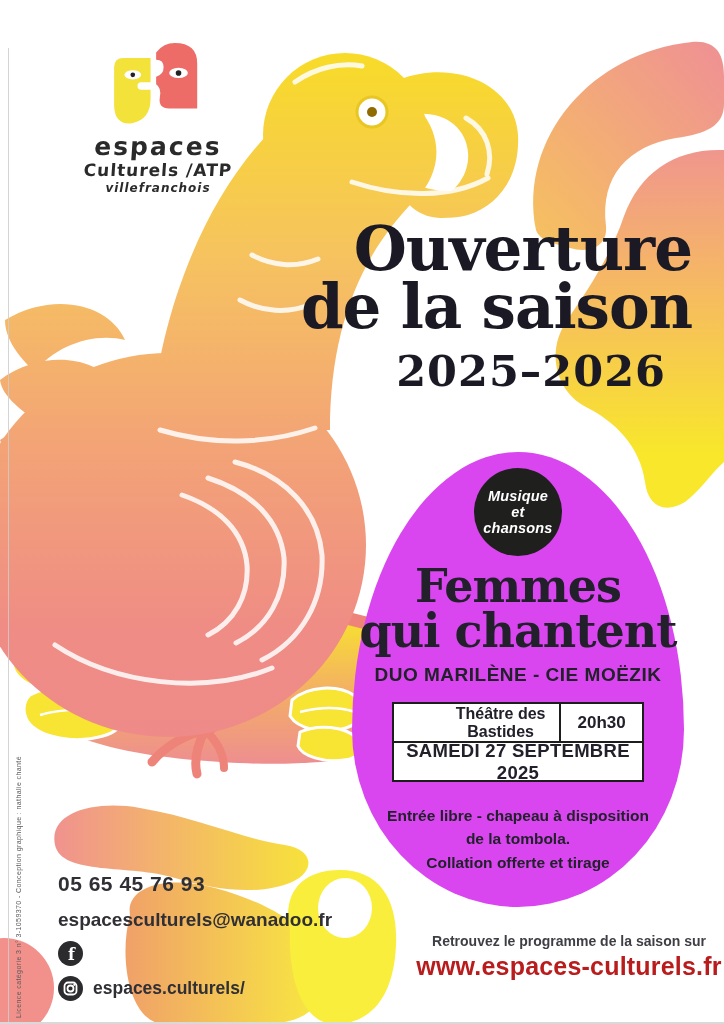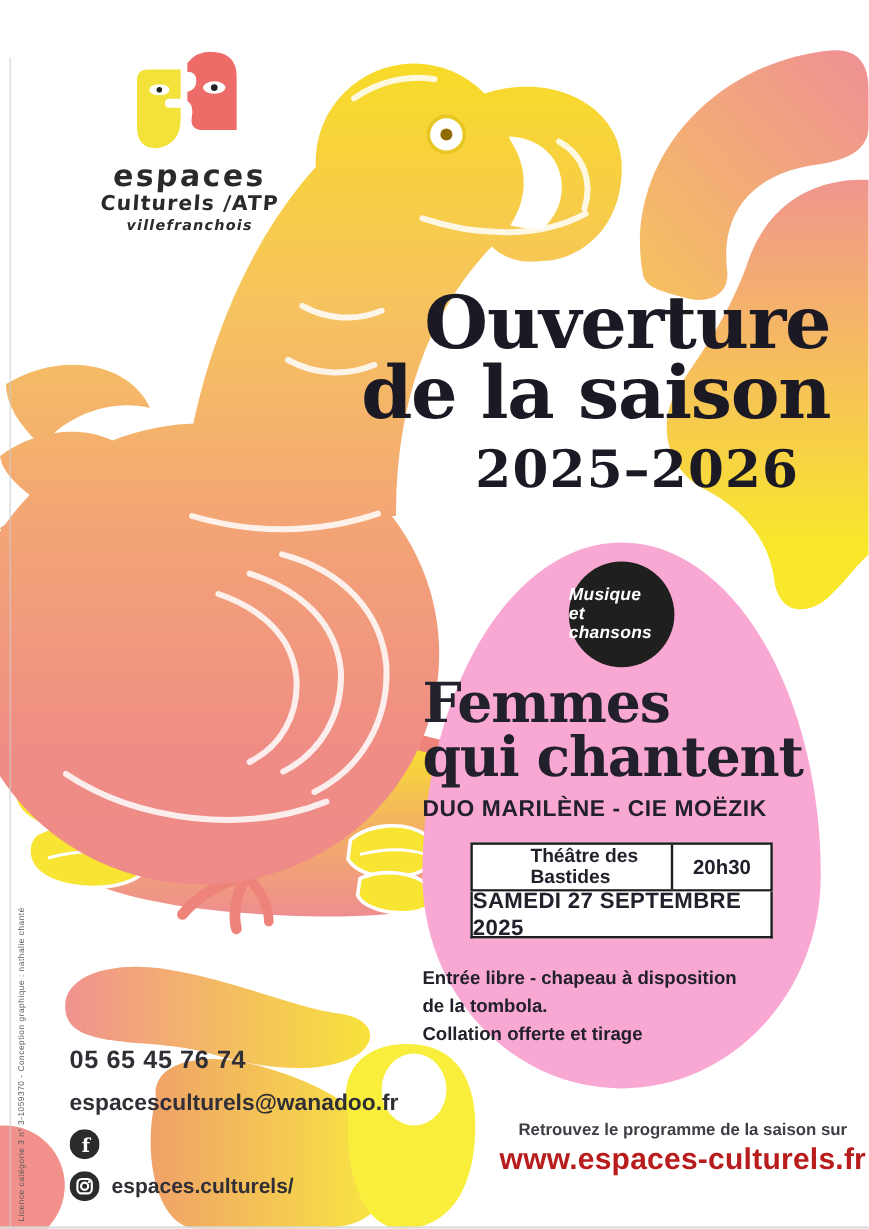--- a/index.html
+++ b/index.html
@@ -20,7 +20,7 @@
   .logo-line3{font-family:"DejaVu Sans",sans-serif;font-style:italic;font-weight:700;font-size:12px;letter-spacing:1px;line-height:1.3;}
 
   
-  .title-block{position:absolute;right:32px;top:241px;text-align:right;color:#1b1a24;}
+  .title-block{position:absolute;right:32px;top:220px;text-align:right;color:#1b1a24;}
   .title-line{font-family:"DejaVu Serif",serif;font-weight:bold;font-size:61px;line-height:0.95;letter-spacing:-1px;}
   .title-years{font-family:"DejaVu Serif",serif;font-weight:bold;font-size:43px;letter-spacing:1px;margin-top:10px;padding-right:26px;}
 

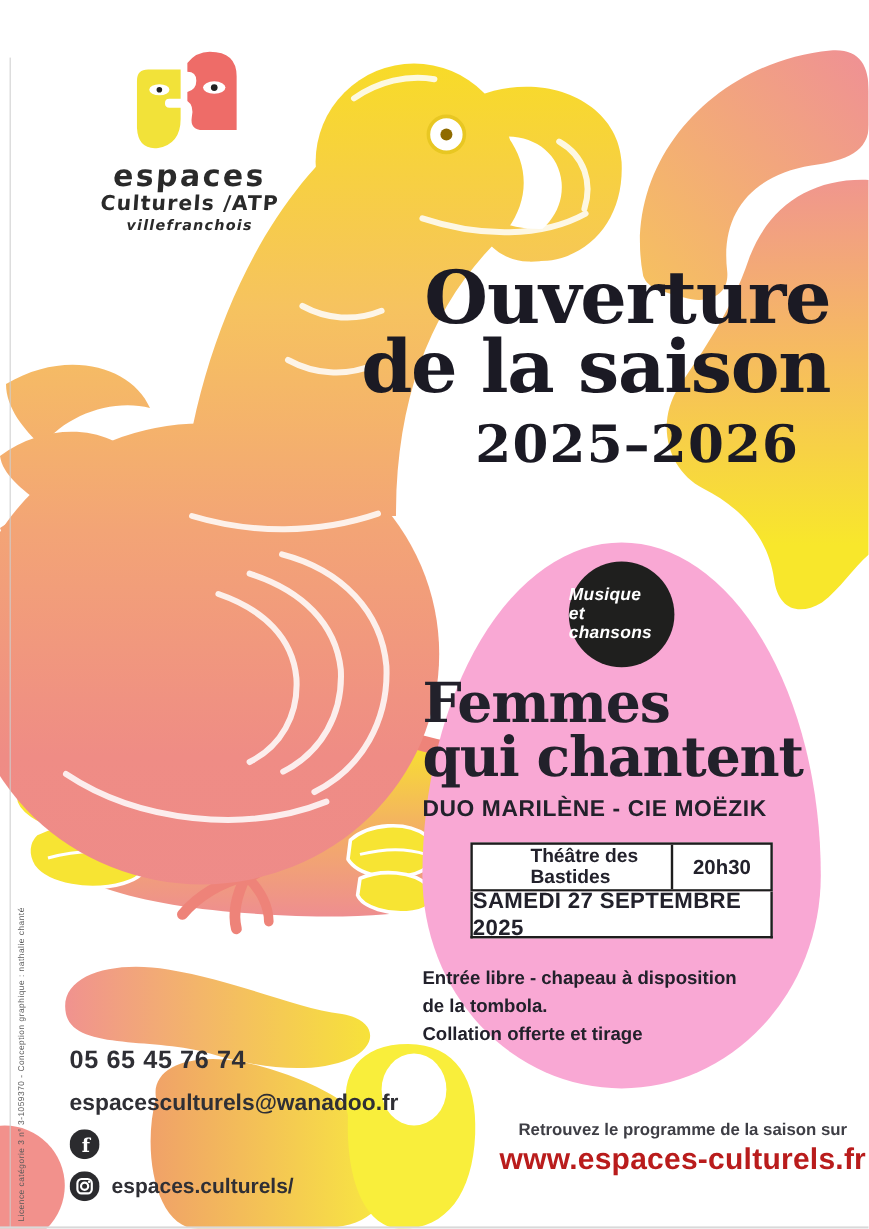--- a/index.html
+++ b/index.html
@@ -27,8 +27,8 @@
   
   .egg{
     position:absolute;left:352px;top:452px;width:332px;height:455px;
-    background:#f9a8d4;border-radius:50% 50% 50% 50% / 61% 61% 39% 39%;
-    color:#22212B;
+    background:#d946ef;border-radius:50% 50% 50% 50% / 61% 61% 39% 39%;
+    text-align:center;color:#22212B;
   }
   .egg-badge{
     width:88px;height:88px;border-radius:50%;background:#1F1F1E;color:#ffffff;

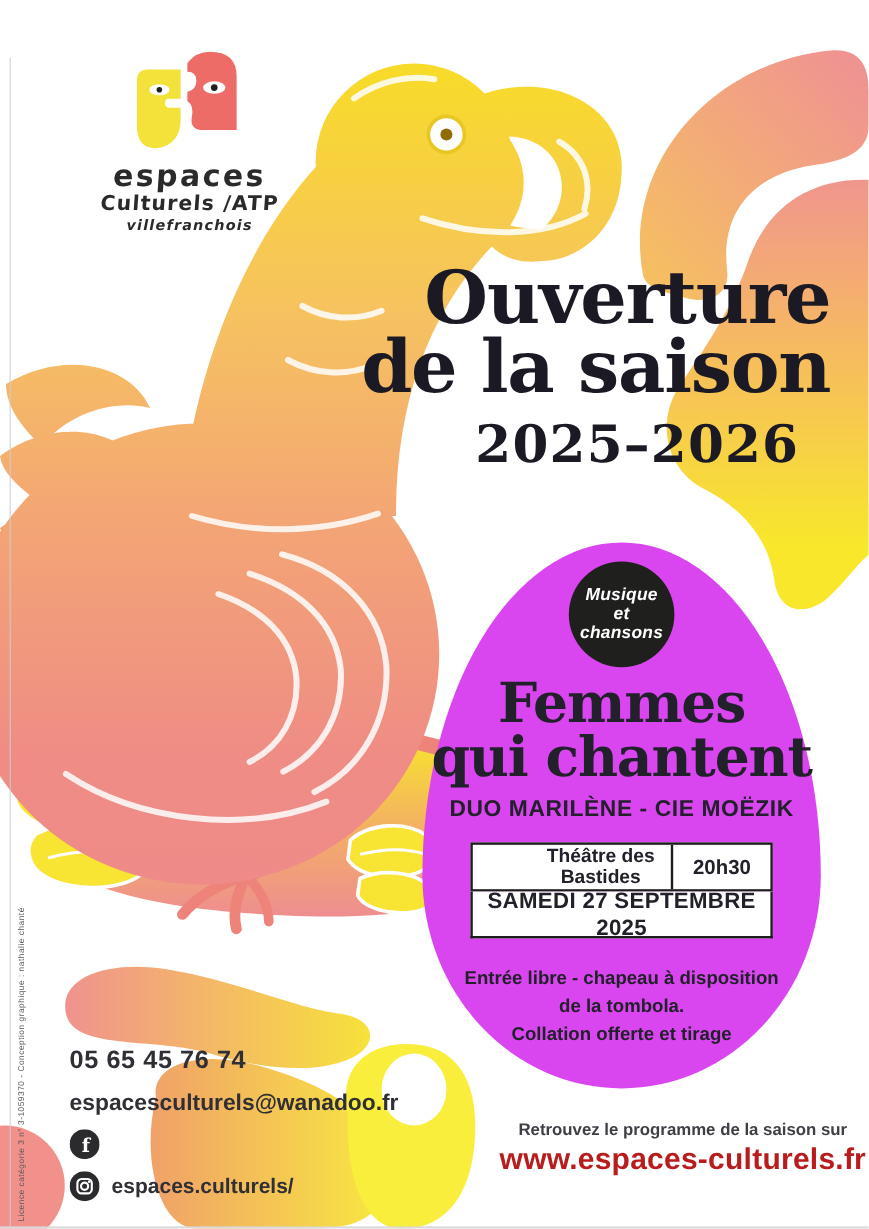--- a/index.html
+++ b/index.html
@@ -223,7 +223,7 @@
   </div>
 
   <div class="contact">
-    <div class="contact-phone">05 65 45 76 74</div>
+    <div class="contact-phone">05 65 45 76 93</div>
     <div class="contact-email">espacesculturels@wanadoo.fr</div>
     <div class="social-row">
       <svg class="social-icon" viewBox="0 0 25 25">

